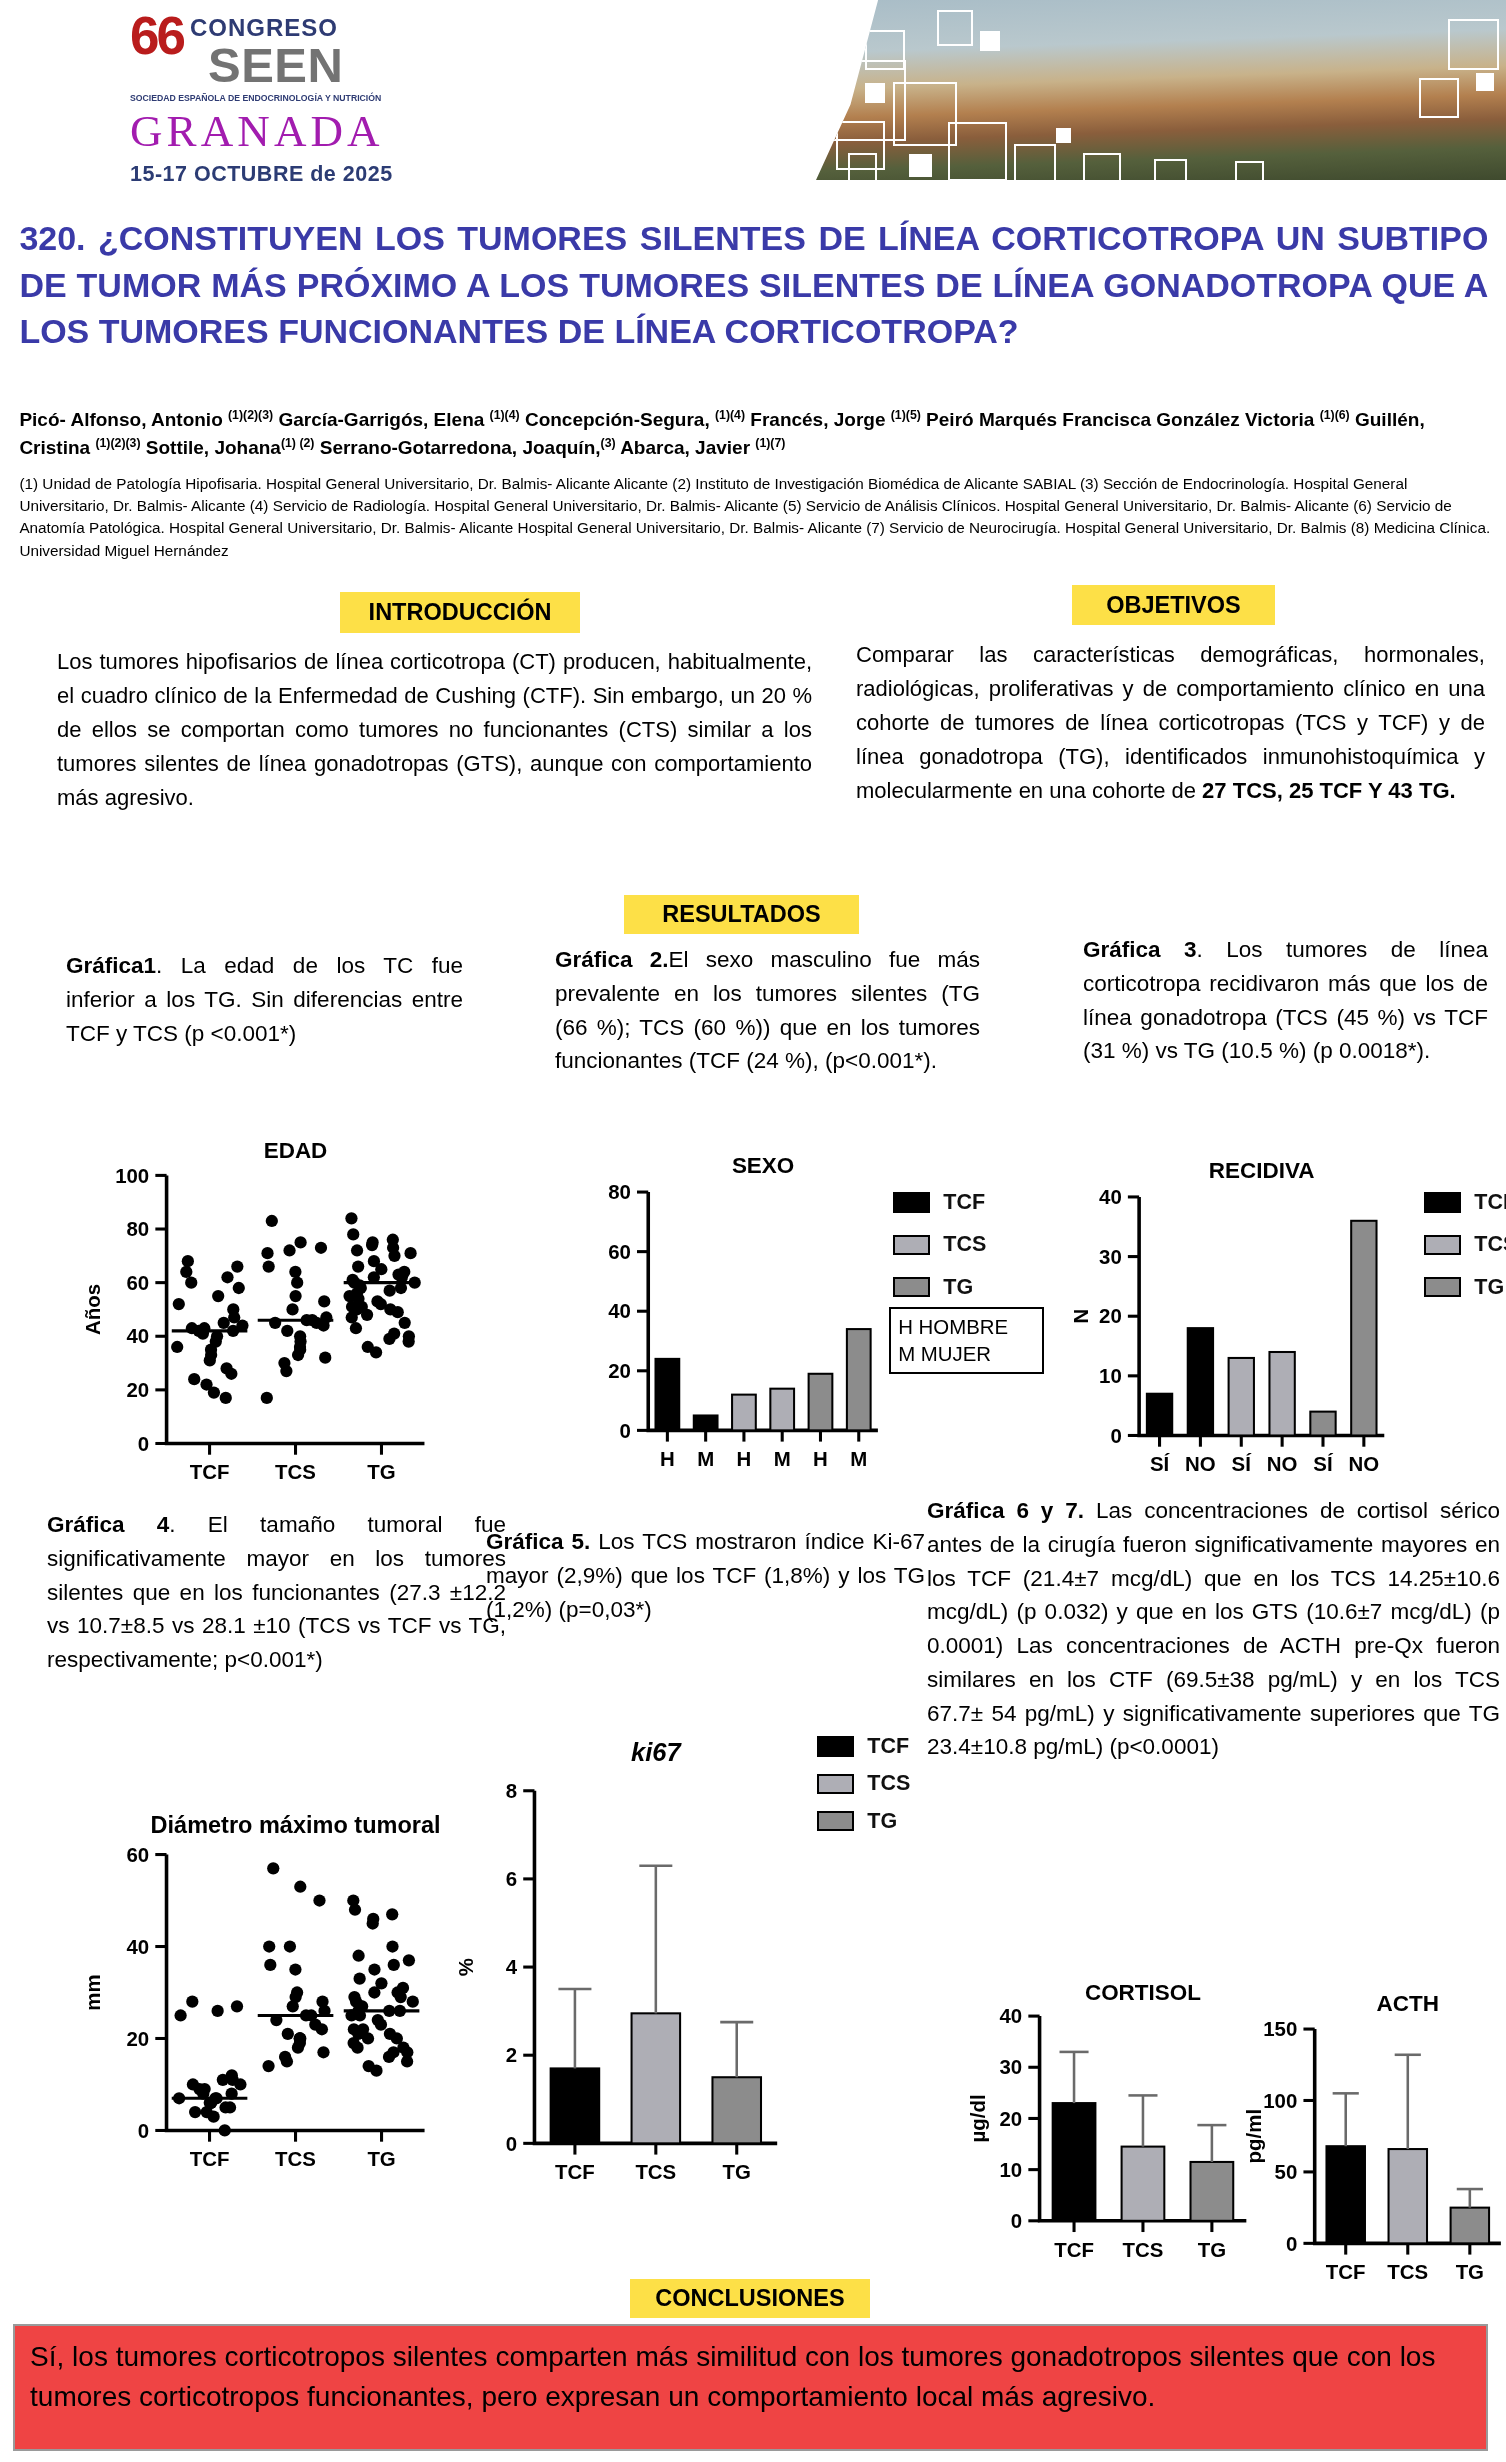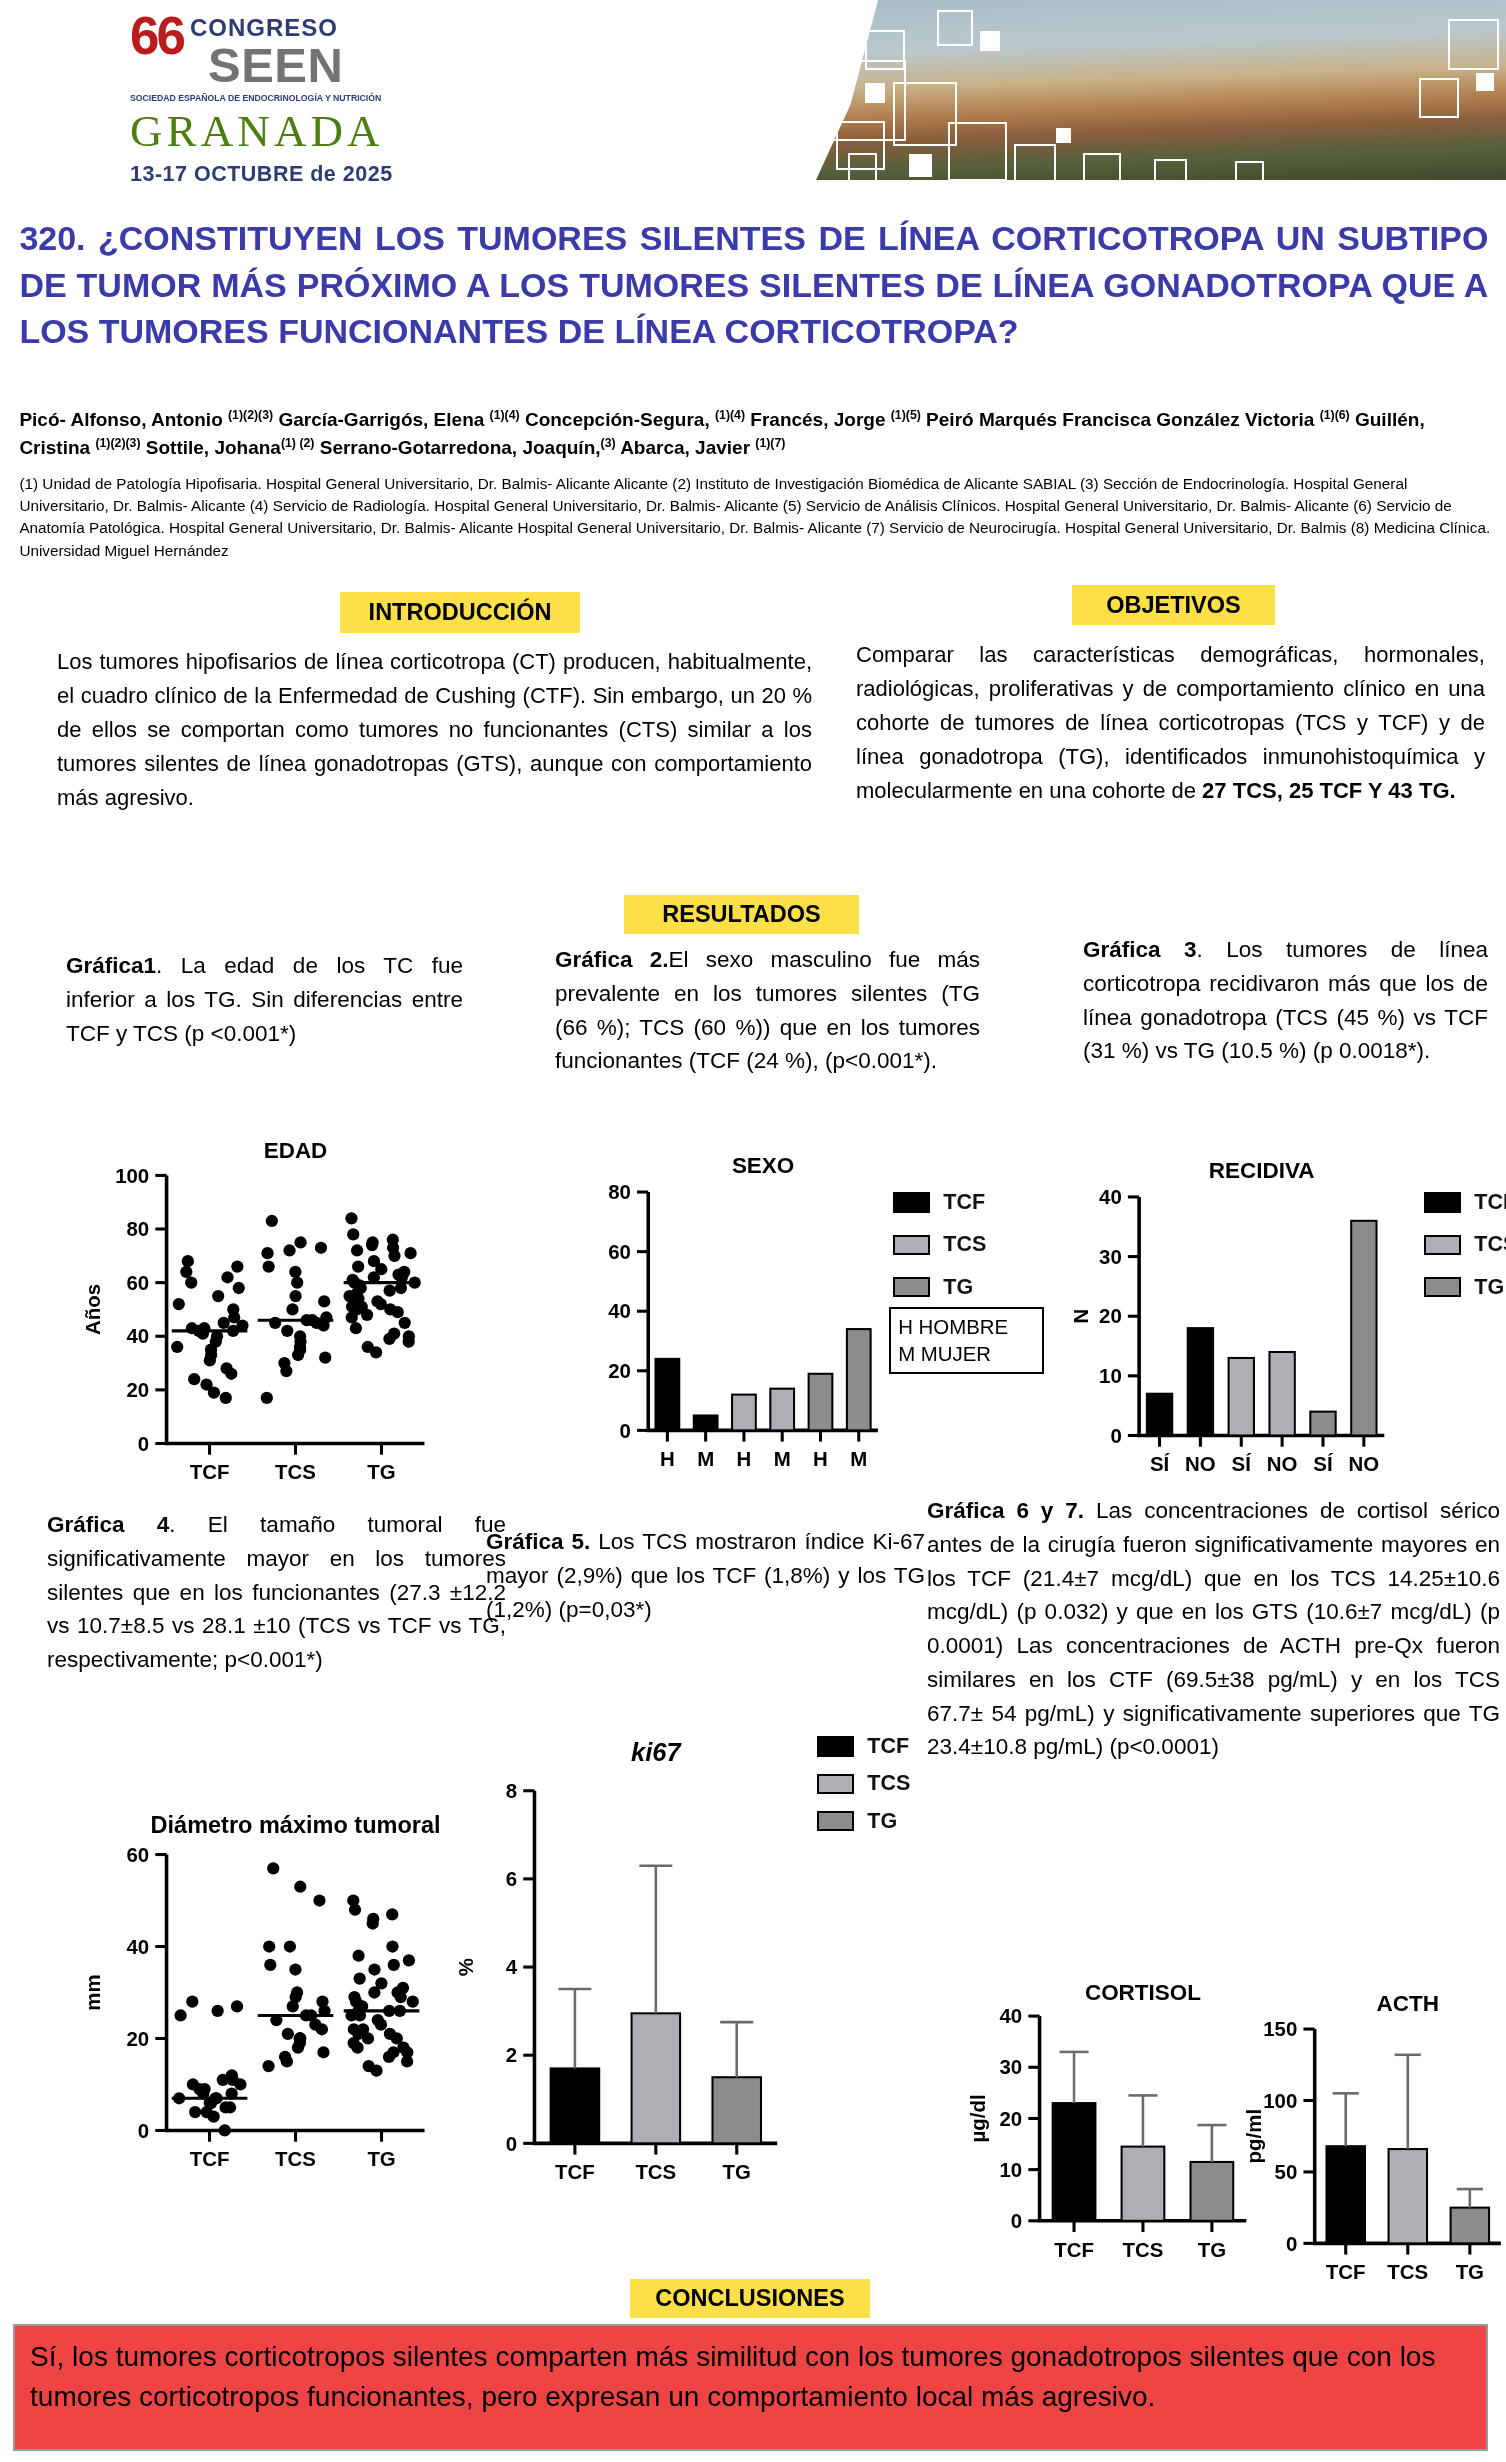--- a/index.html
+++ b/index.html
@@ -14,7 +14,7 @@
   .logo-congreso{font-size:24px;font-weight:600;color:#2e3b73;letter-spacing:1px;}
   .logo-seen{font-size:49px;line-height:0.95;font-weight:bold;color:#737373;letter-spacing:0.5px;margin-left:18px;}
   .logo-soc{font-size:8.7px;font-weight:bold;color:#2e3b73;margin-top:4.1px;white-space:nowrap;}
-  .logo-city{font-family:"Liberation Serif",serif;font-size:45px;color:#4d7c0f;letter-spacing:4.1px;margin-top:2px;}
+  .logo-city{font-family:"Liberation Serif",serif;font-size:45px;color:#a21caf;letter-spacing:4.1px;margin-top:2px;}
   .logo-dates{font-size:21.5px;font-weight:600;color:#2c3c74;margin-top:5.1px;letter-spacing:0.5px;}
 
   

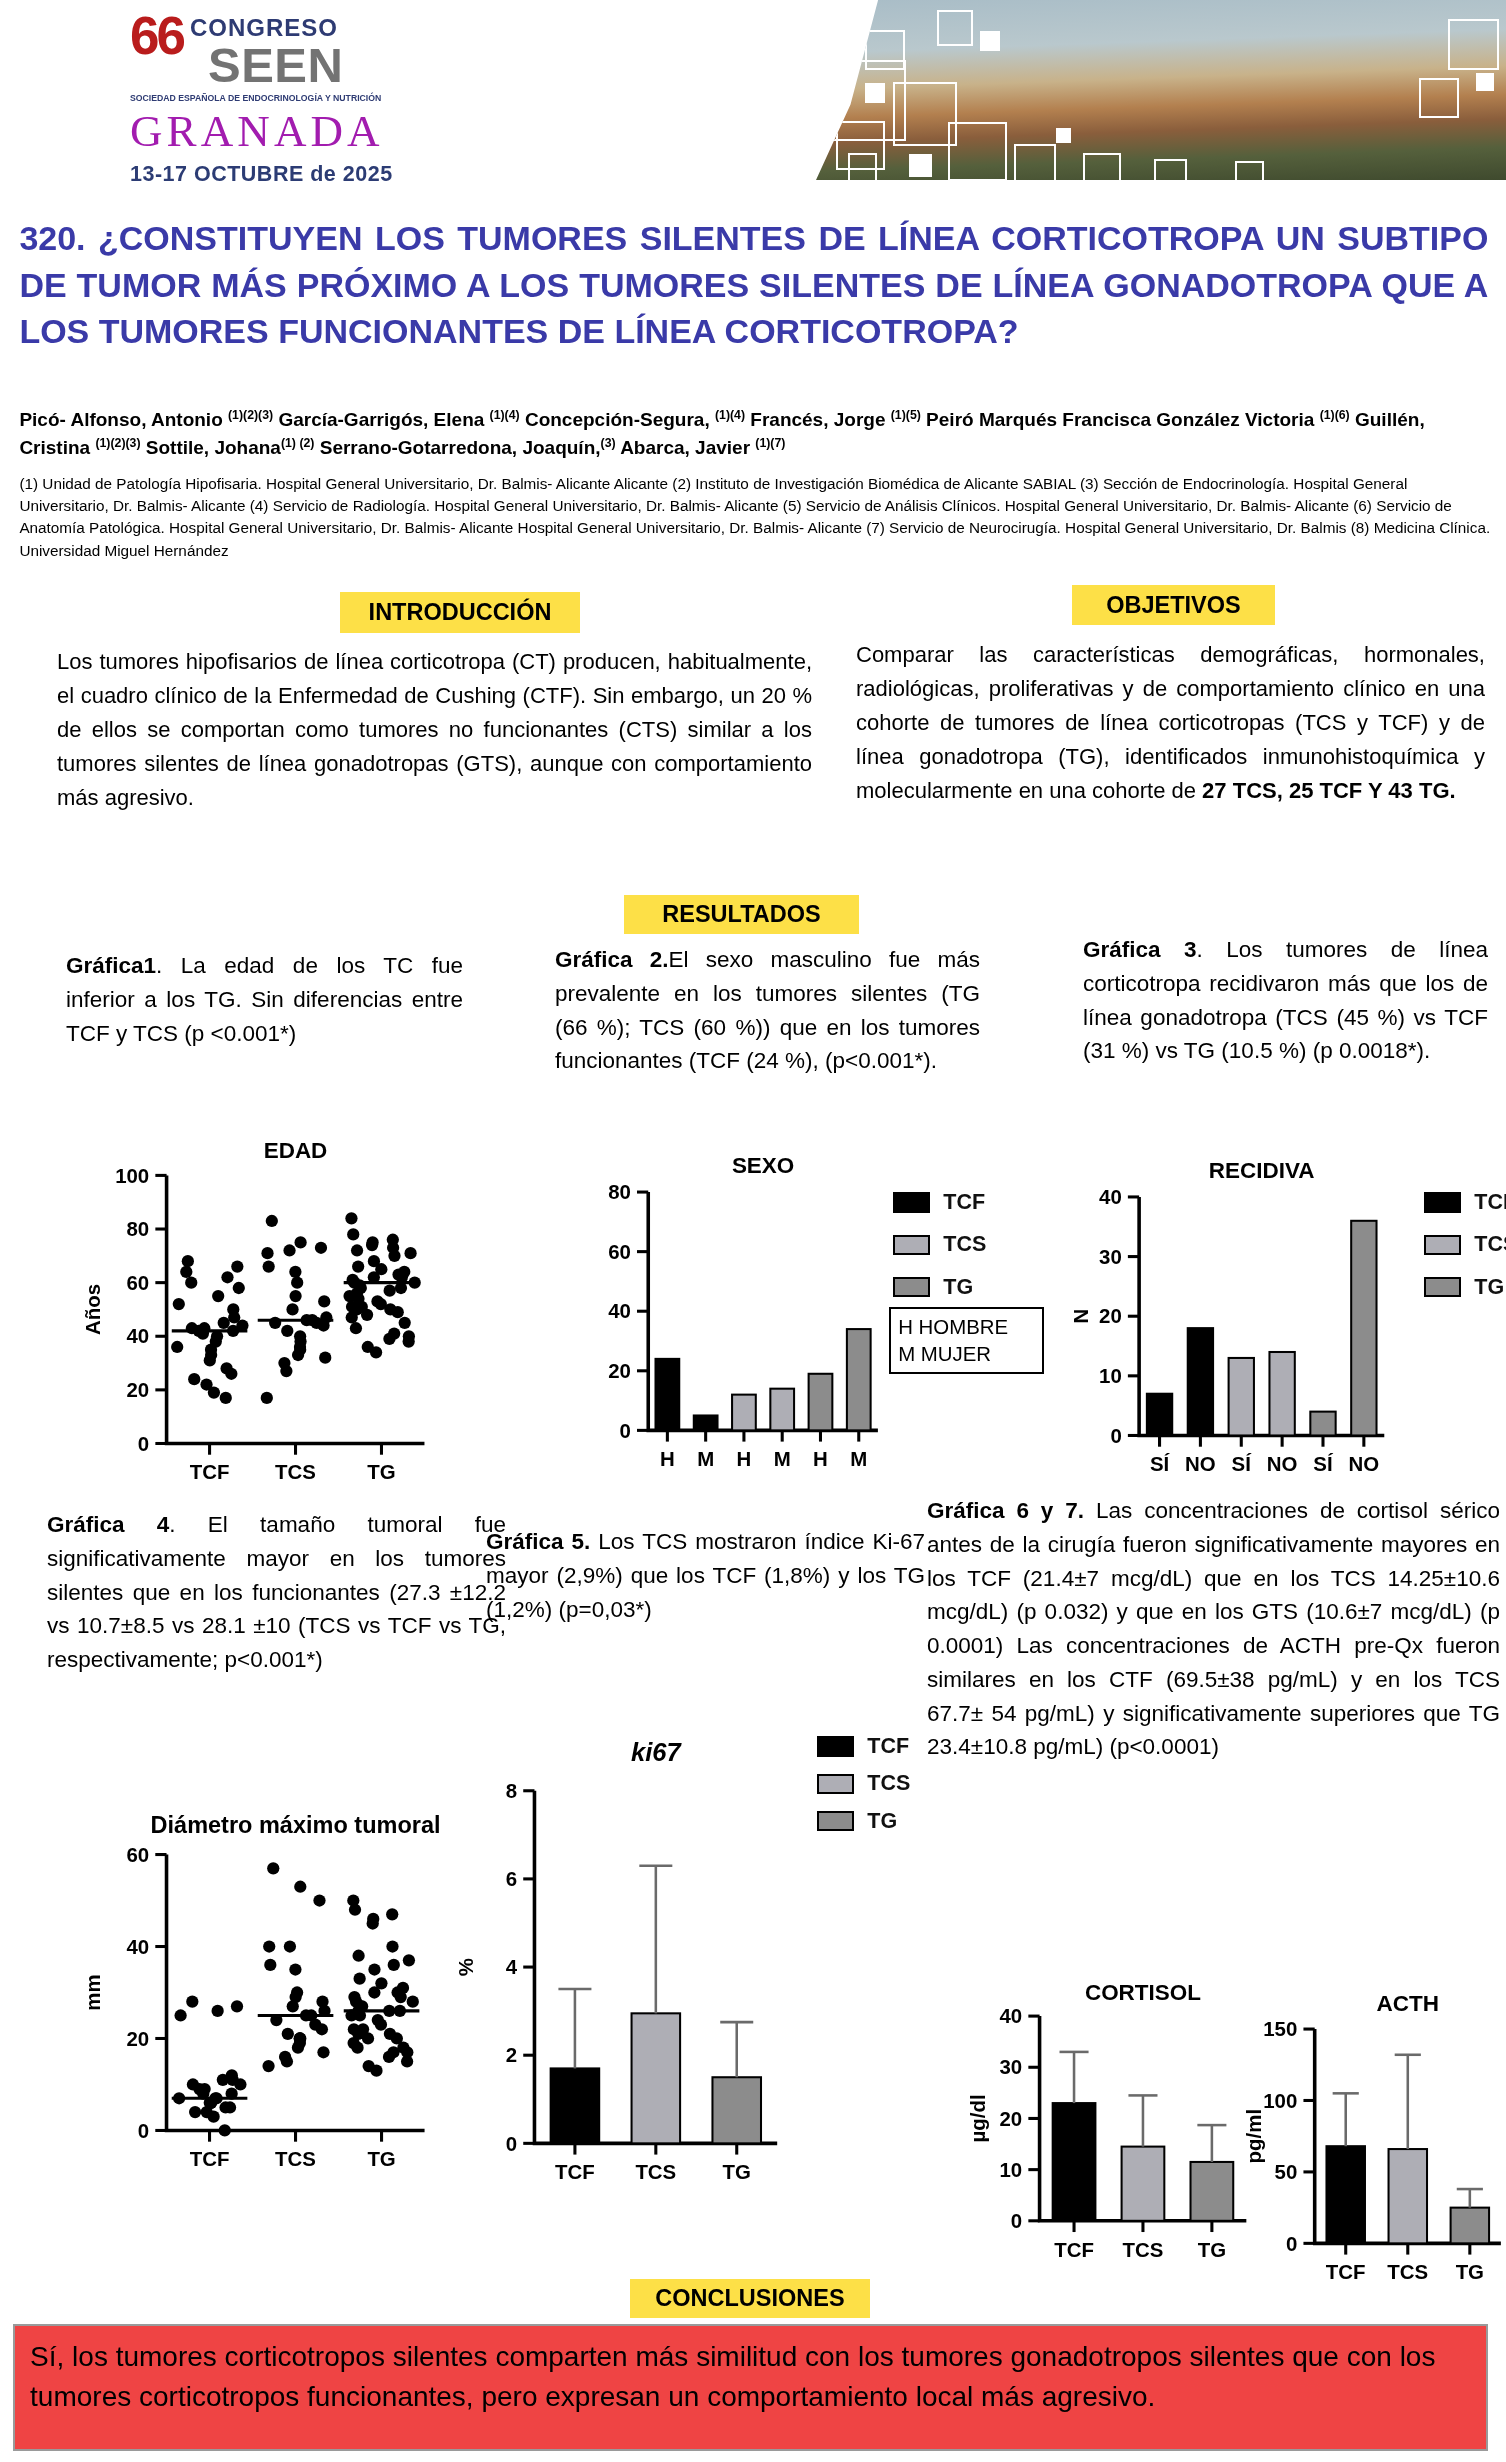--- a/index.html
+++ b/index.html
@@ -92,7 +92,7 @@
   </div>
   <div class="logo-soc">SOCIEDAD ESPAÑOLA DE ENDOCRINOLOGÍA Y NUTRICIÓN</div>
   <div class="logo-city">GRANADA</div>
-  <div class="logo-dates">13-17 OCTUBRE de 2025</div>
+  <div class="logo-dates">15-17 OCTUBRE de 2025</div>
 </div>
 
 <div class="abs photo" id="photo">

